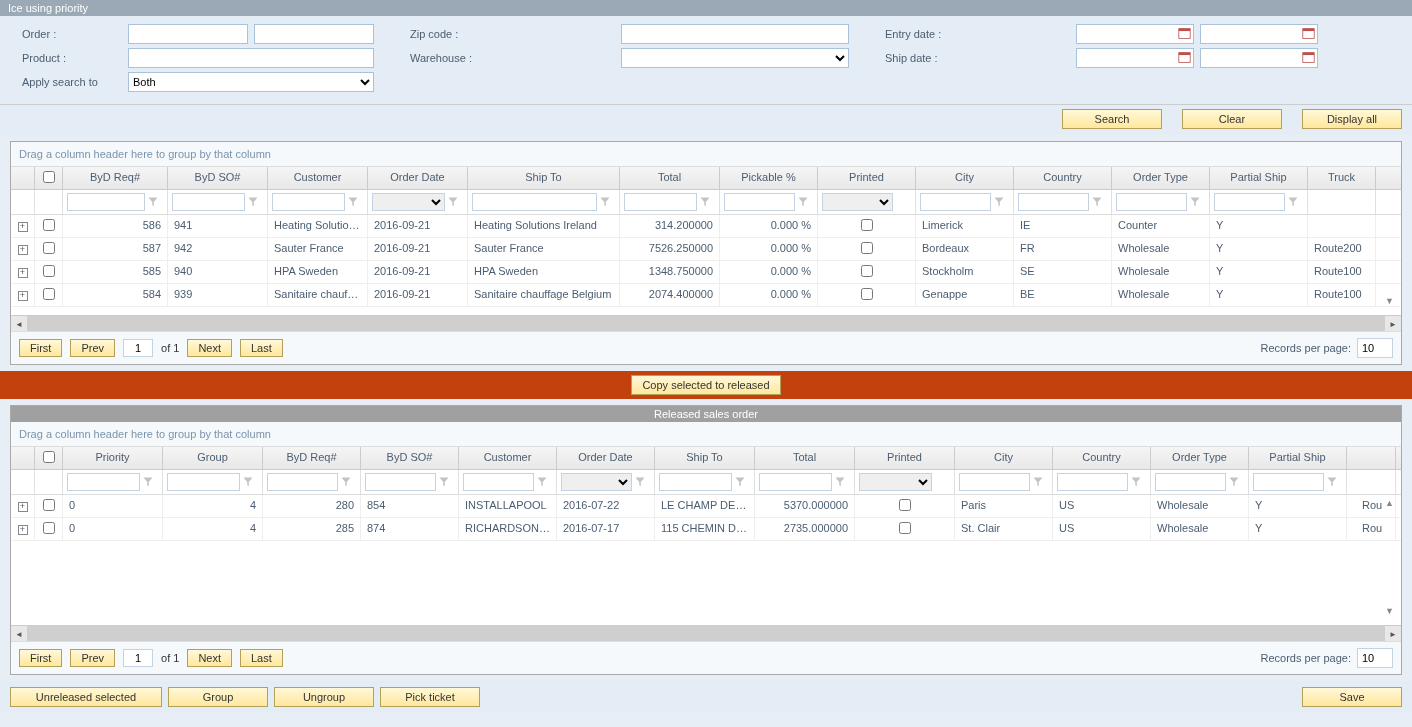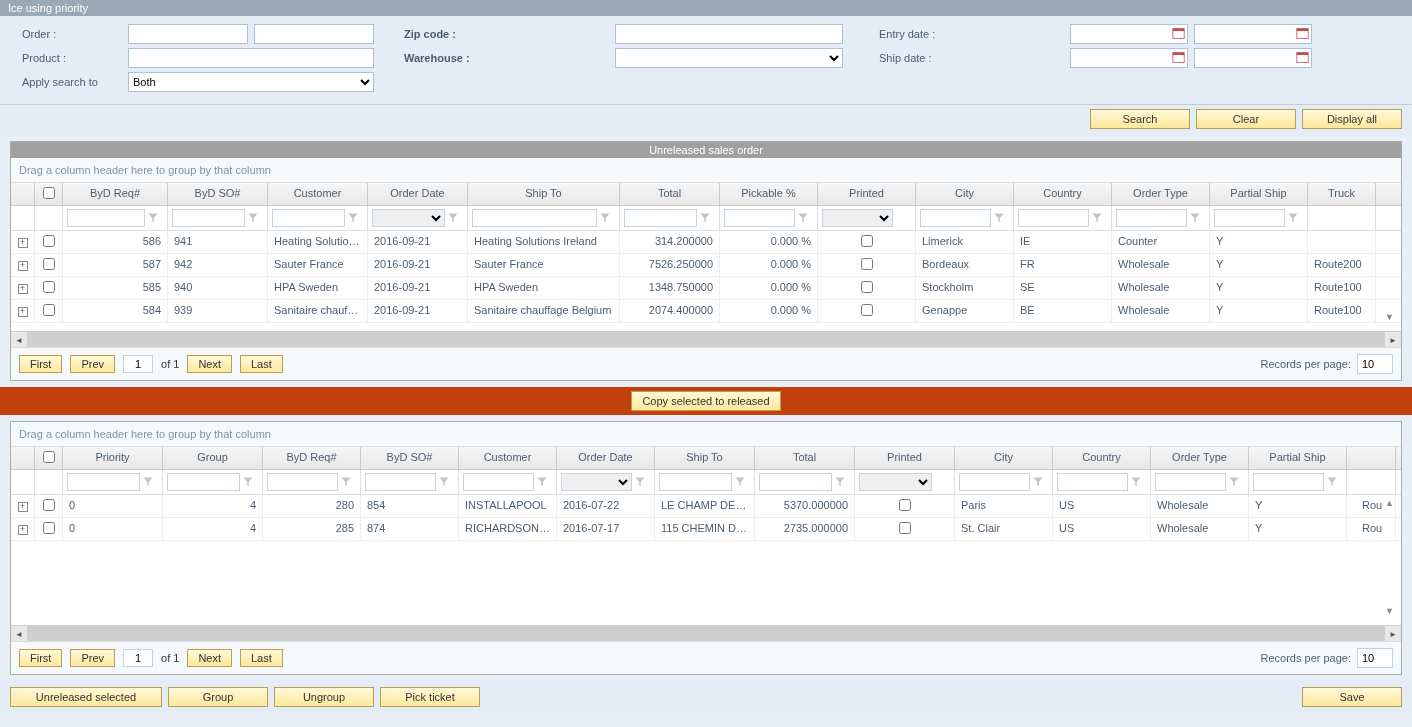--- a/index.html
+++ b/index.html
@@ -8,7 +8,7 @@
     .search-panel { background: #e4edf6; padding: 8px 22px; border-bottom: 1px solid #ccc; }
     .search-row { display: flex; align-items: center; margin-bottom: 4px; gap: 6px; }
     .search-label { width: 100px; color: #4b5d71; }
-    .search-label2 { width: 90px; color: #4b5d71; margin-left: 24px; font-weight: bold; }
+    .search-label2 { width: 90px; color: #4b5d71; margin-left: 30px; }
     .search-label3 { width: 90px; color: #4b5d71; margin-left: 30px; }
     .inp { height: 20px; border: 1px solid #a9c2da; background: #fff; padding: 0 4px; font-size: 11px; }
     .inp-sm { width: 120px; }

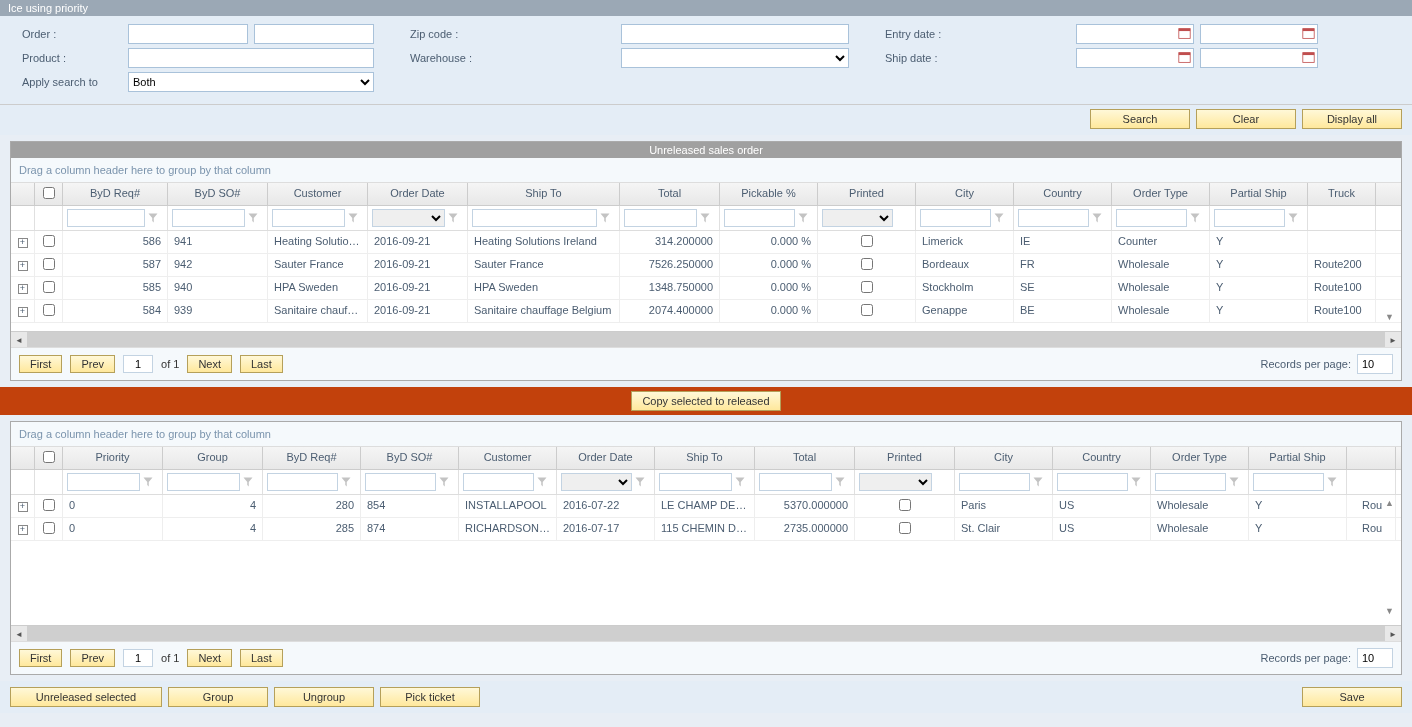--- a/index.html
+++ b/index.html
@@ -16,7 +16,7 @@
     .sel { height: 20px; border: 1px solid #a9c2da; background: #fff; width: 228px; font-size: 11px; }
     .date-inp { position: relative; }
     .date-inp input { width: 118px; }
-    .btn-row { display: flex; justify-content: flex-end; gap: 6px; padding: 4px 10px 6px; background: #e4edf6; }
+    .btn-row { display: flex; justify-content: flex-end; gap: 20px; padding: 4px 10px 6px; background: #e4edf6; }
     .btn { background: linear-gradient(#fff8d8, #ffe89c); border: 1px solid #b5a05a; padding: 3px 0; font-size: 11px; cursor: pointer; width: 100px; text-align: center; color: #333; }
     .grid-section { margin: 6px 10px; border: 1px solid #aaa; background: #fff; }
     .grid-title { background: #a0a0a0; color: #fff; text-align: center; padding: 2px 0; font-size: 11px; }

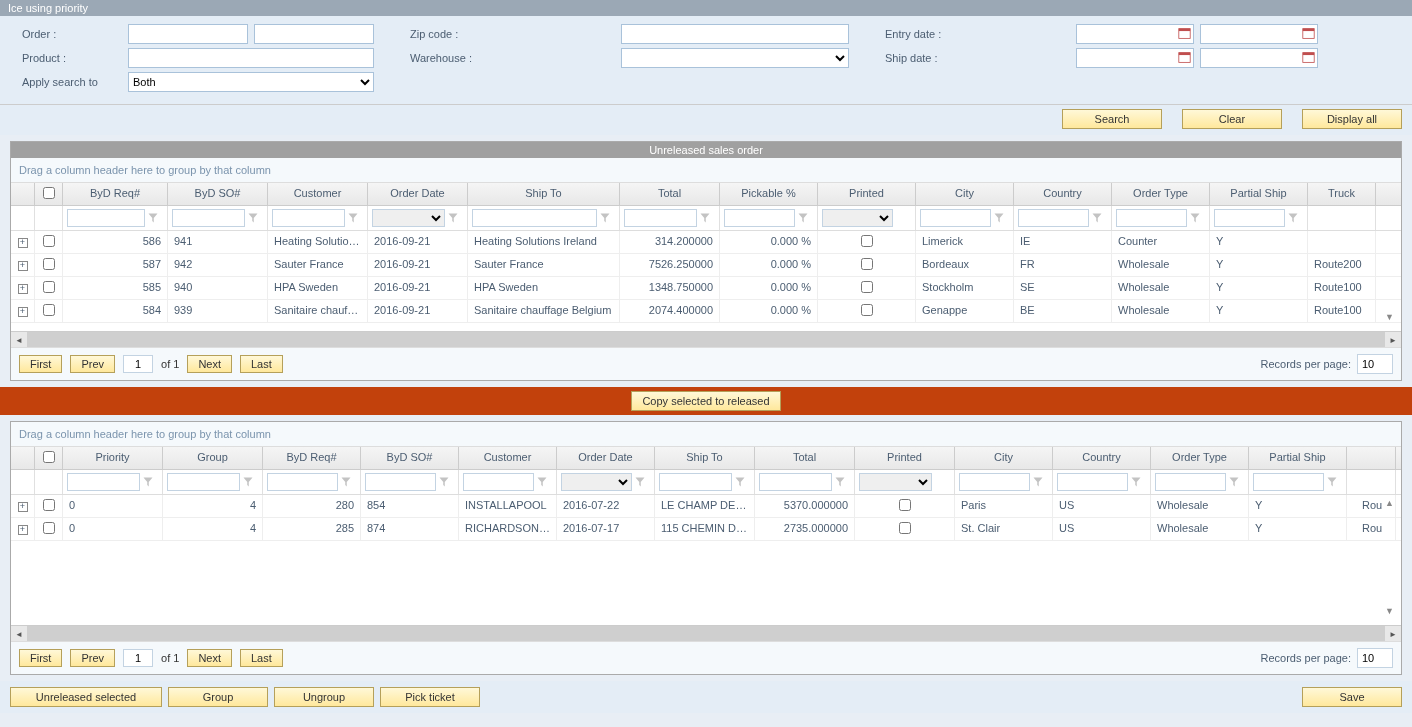--- a/index.html
+++ b/index.html
@@ -110,7 +110,6 @@
 </div>
 
 <div class="grid-section">
-  <div class="grid-title">Unreleased sales order</div>
   <div class="group-hint">Drag a column header here to group by that column</div>
   <div class="grid-headers">
     <div class="gh u-c0"></div>

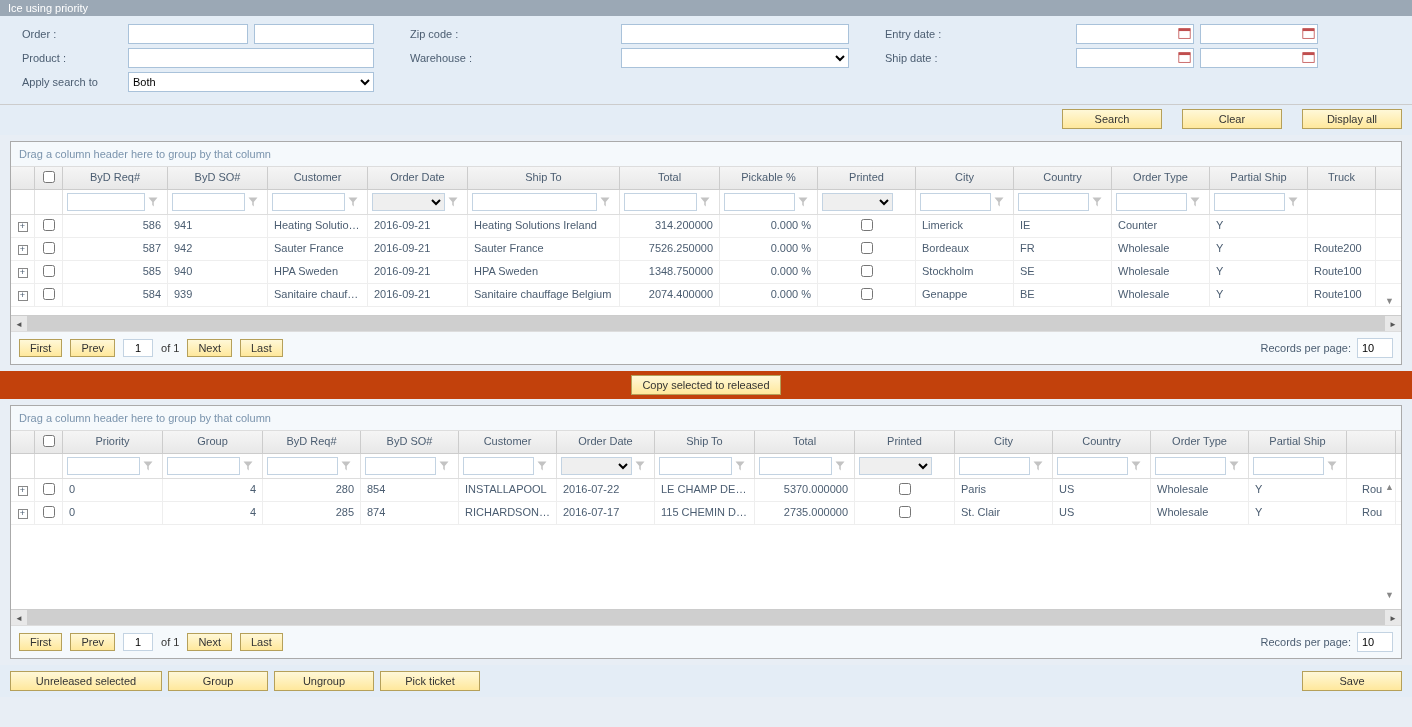--- a/index.html
+++ b/index.html
@@ -297,6 +297,7 @@
 </div>
 
 <div class="grid-section">
+  <div class="grid-title">Released sales order</div>
   <div class="group-hint">Drag a column header here to group by that column</div>
   <div class="grid-headers">
     <div class="gh r-c0"></div>

